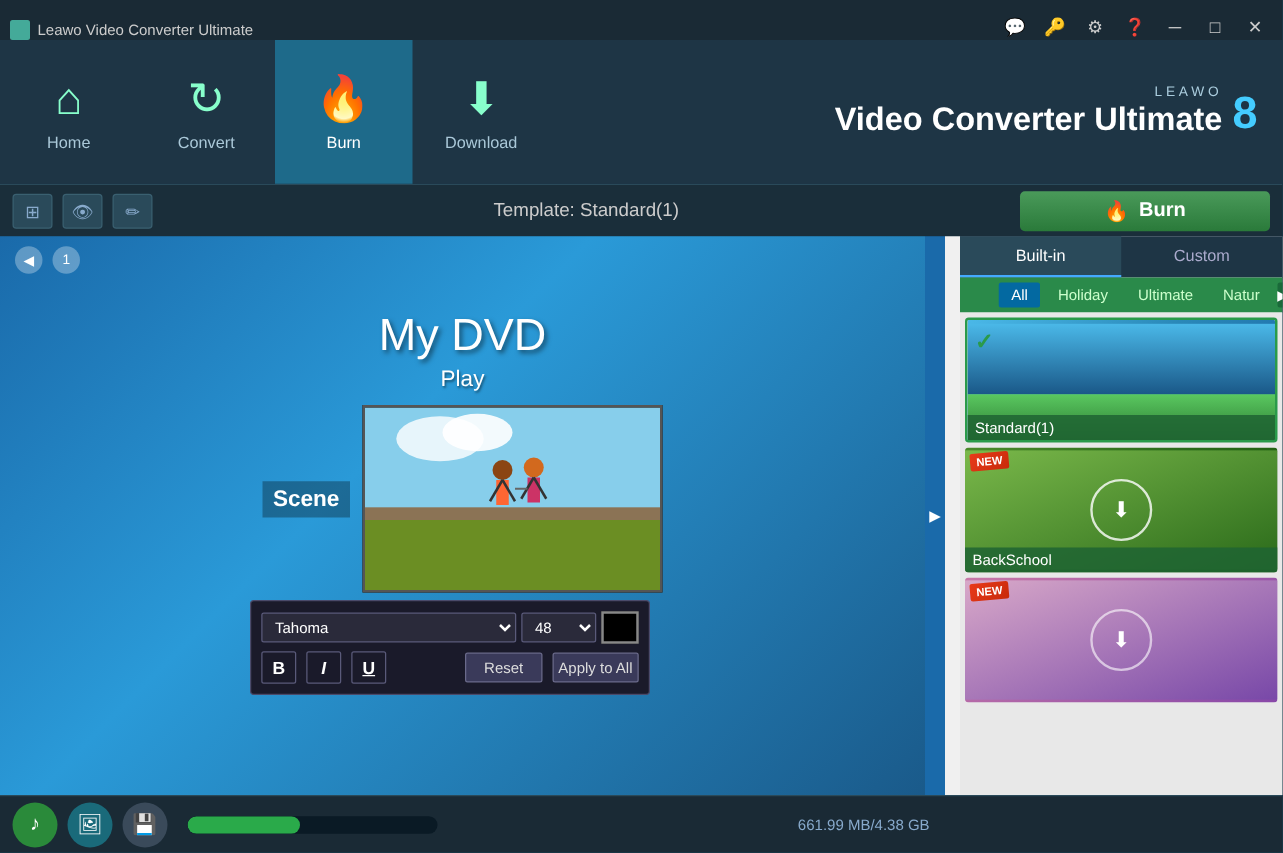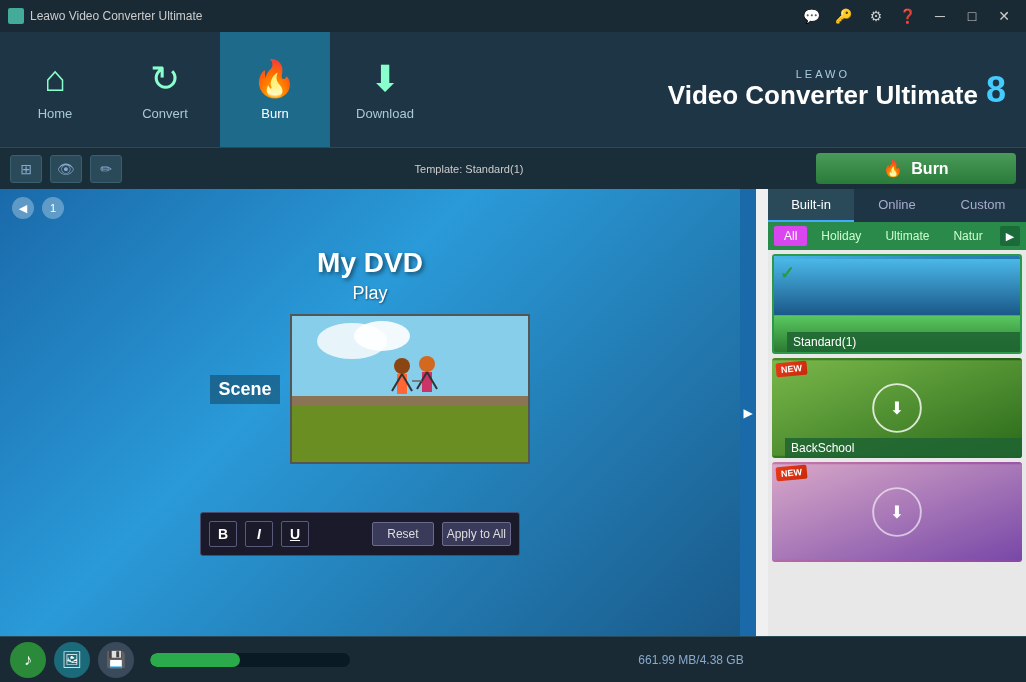--- a/index.html
+++ b/index.html
@@ -7,7 +7,7 @@
 
     
     .title-bar {
-      display: flex; align-items: center; justify-content: space-between;
+      display: flex; align-items: flex-end; justify-content: space-between;
       background: #1a2a35; height: 32px; padding: 0 8px;
       color: #ccc; font-size: 12px;
     }

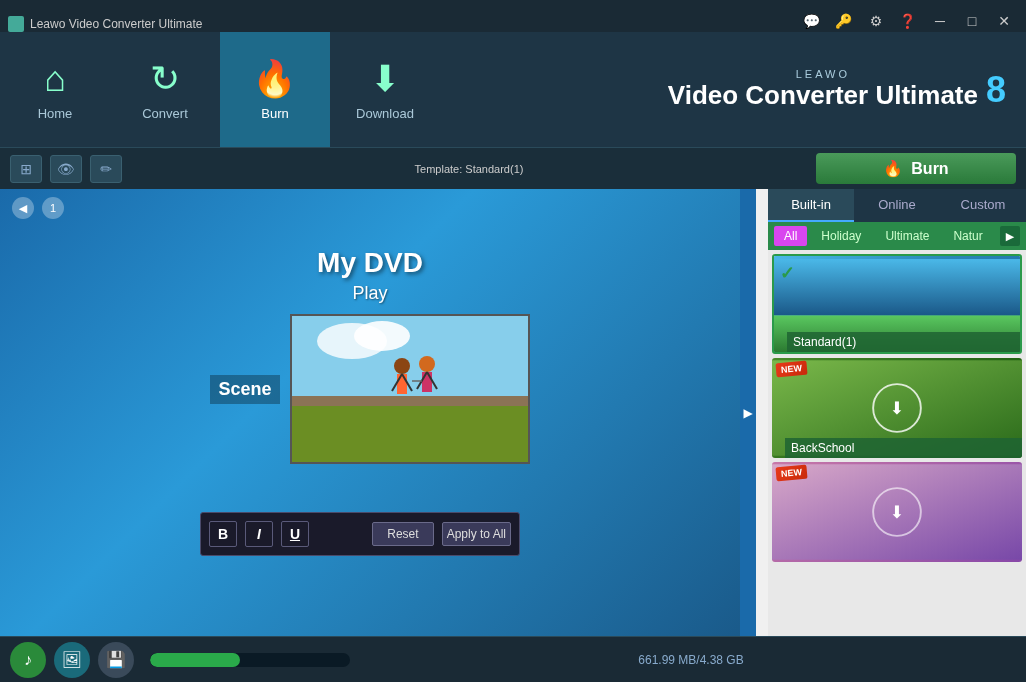--- a/index.html
+++ b/index.html
@@ -42,7 +42,7 @@
       color: #fff;
     }
     .logo-text { text-align: right; }
-    .logo-brand { font-size: 11px; letter-spacing: 3px; color: #acd; text-align: center; }
+    .logo-brand { font-size: 11px; letter-spacing: 3px; color: #acd; }
     .logo-product { font-size: 26px; font-weight: bold; color: #fff; }
     .logo-version { font-size: 36px; font-weight: bold; color: #4cf; margin-left: 8px; }
 

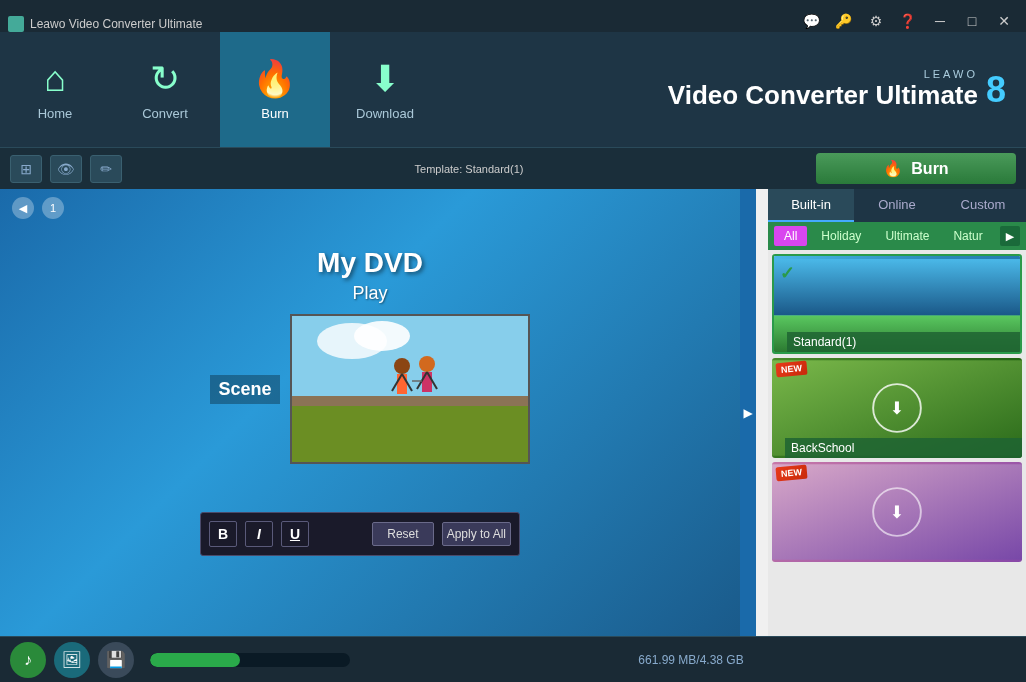--- a/index.html
+++ b/index.html
@@ -57,7 +57,7 @@
       color: #8ac; font-size: 14px;
     }
     .toolbar-template {
-      flex: 1; text-align: center; color: #ccc; font-size: 11px;
+      flex: 1; text-align: center; color: #ccc; font-size: 15px;
     }
     .toolbar-burn-btn {
       display: flex; align-items: center; gap: 8px;

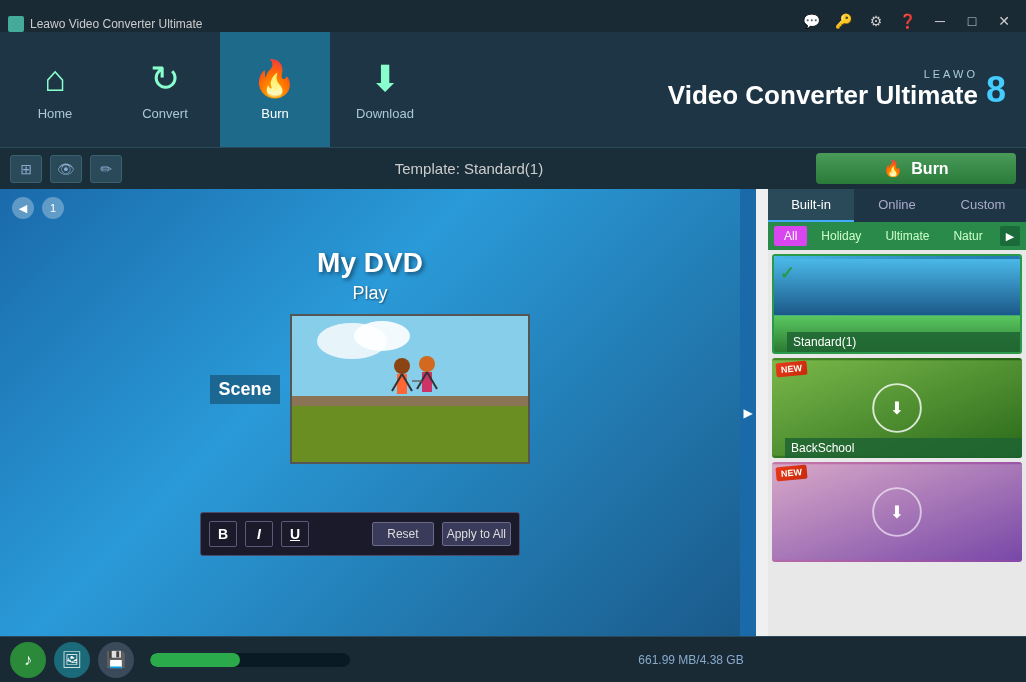--- a/index.html
+++ b/index.html
@@ -366,9 +366,6 @@
     <div class="right-panel-tabs">
       <div class="right-tab active">
         <span>Built-in</span>
-      </div>
-      <div class="right-tab">
-        <span>Online</span>
       </div>
       <div class="right-tab">
         <span>Custom</span>

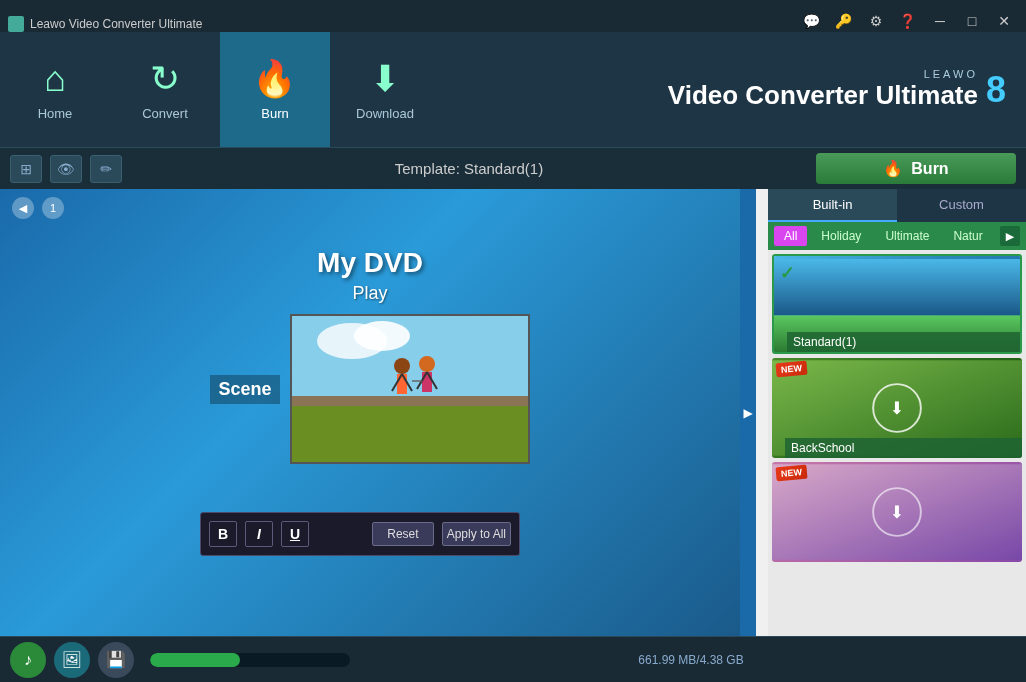--- a/index.html
+++ b/index.html
@@ -179,7 +179,7 @@
       padding: 3px 10px; background: transparent; border: none; color: #cfc;
       cursor: pointer; font-size: 12px; border-radius: 2px;
     }
-    .filter-tab.active { background: #d946ef; color: #fff; }
+    .filter-tab.active { background: #0369a1; color: #fff; margin-left: 25px; }
     .filter-next-btn {
       margin-left: auto; width: 20px; height: 20px; background: #1a6a3a;
       border: none; color: #fff; cursor: pointer; font-size: 11px;

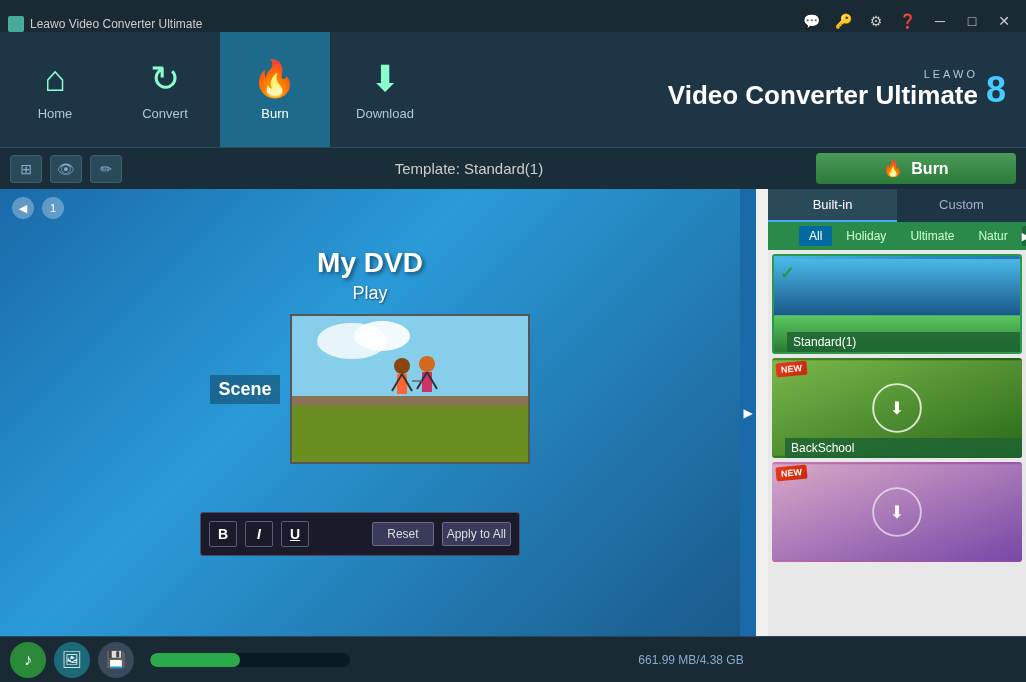--- a/index.html
+++ b/index.html
@@ -95,7 +95,7 @@
       position: relative;
     }
     .dvd-title {
-      color: #fff; font-size: 28px; font-weight: bold; margin-bottom: 4px;
+      color: #fff; font-size: 36px; font-weight: normal; margin-bottom: 4px;
       text-shadow: 2px 2px 4px rgba(0,0,0,0.5);
     }
     .dvd-play {

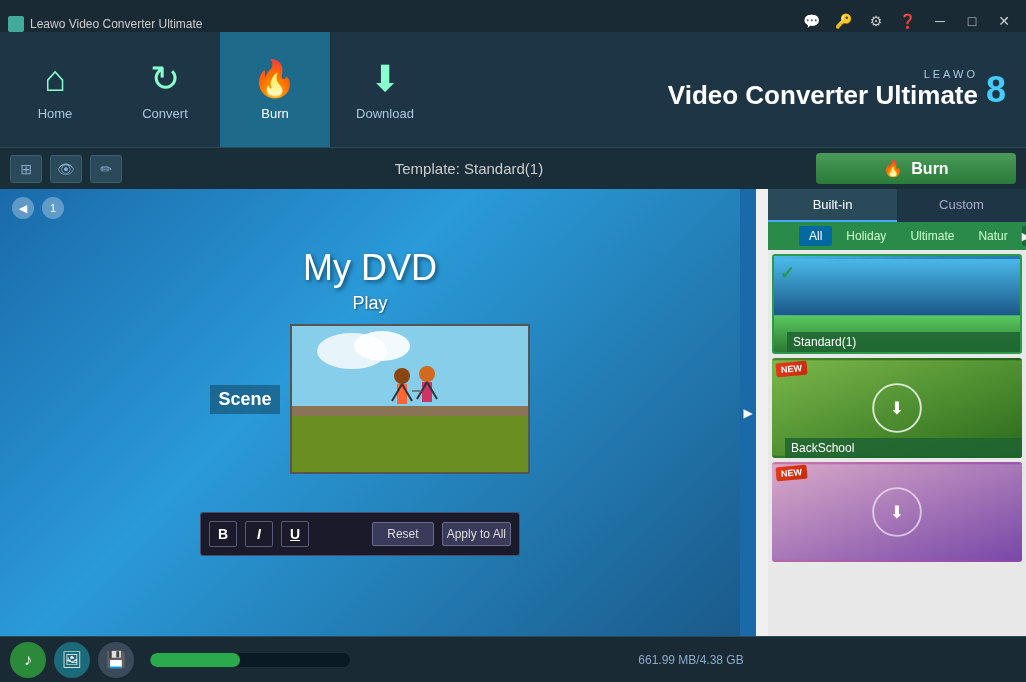--- a/index.html
+++ b/index.html
@@ -212,7 +212,7 @@
       border-radius: 2px; transform: rotate(-5deg);
     }
     .template-name {
-      position: absolute; bottom: 0; left: 13px; right: 0;
+      position: absolute; bottom: 0; left: 0; right: 0;
       background: rgba(30,100,50,0.85); color: #fff; font-size: 12px;
       padding: 3px 6px;
     }

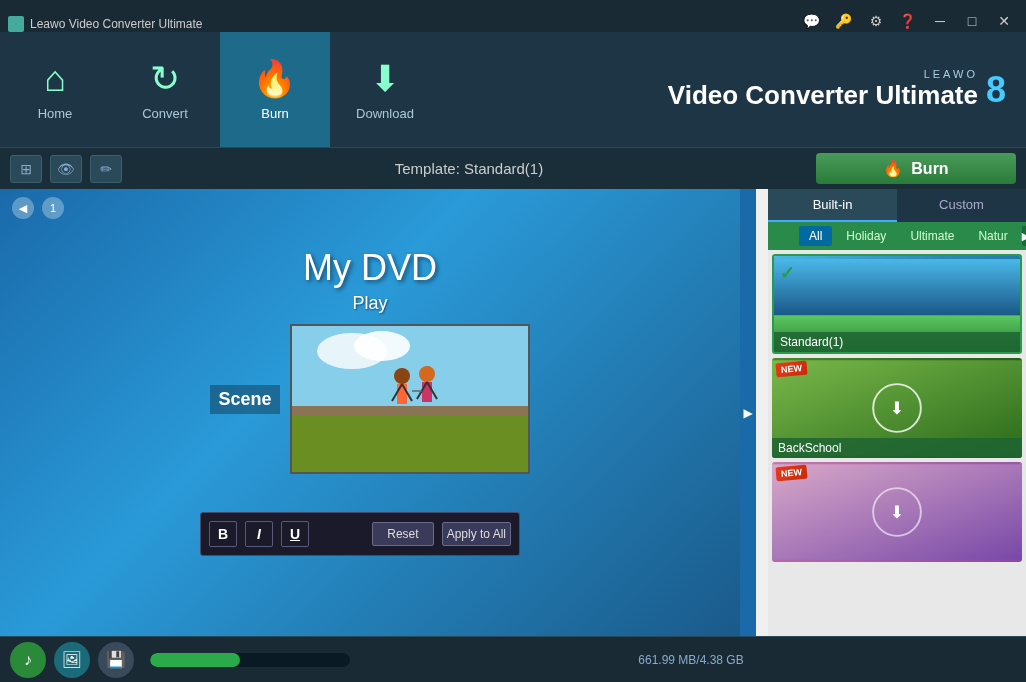--- a/index.html
+++ b/index.html
@@ -346,6 +346,15 @@
     </div>
 
     <div class="text-format-toolbar">
+      <div class="format-row1">
+        <select class="font-select">
+          <option>Tahoma</option>
+        </select>
+        <select class="size-select">
+          <option>48</option>
+        </select>
+        <div class="color-swatch"></div>
+      </div>
       <div class="format-row2">
         <button class="format-btn" style="font-weight:bold;">B</button>
         <button class="format-btn" style="font-style:italic;">I</button>

